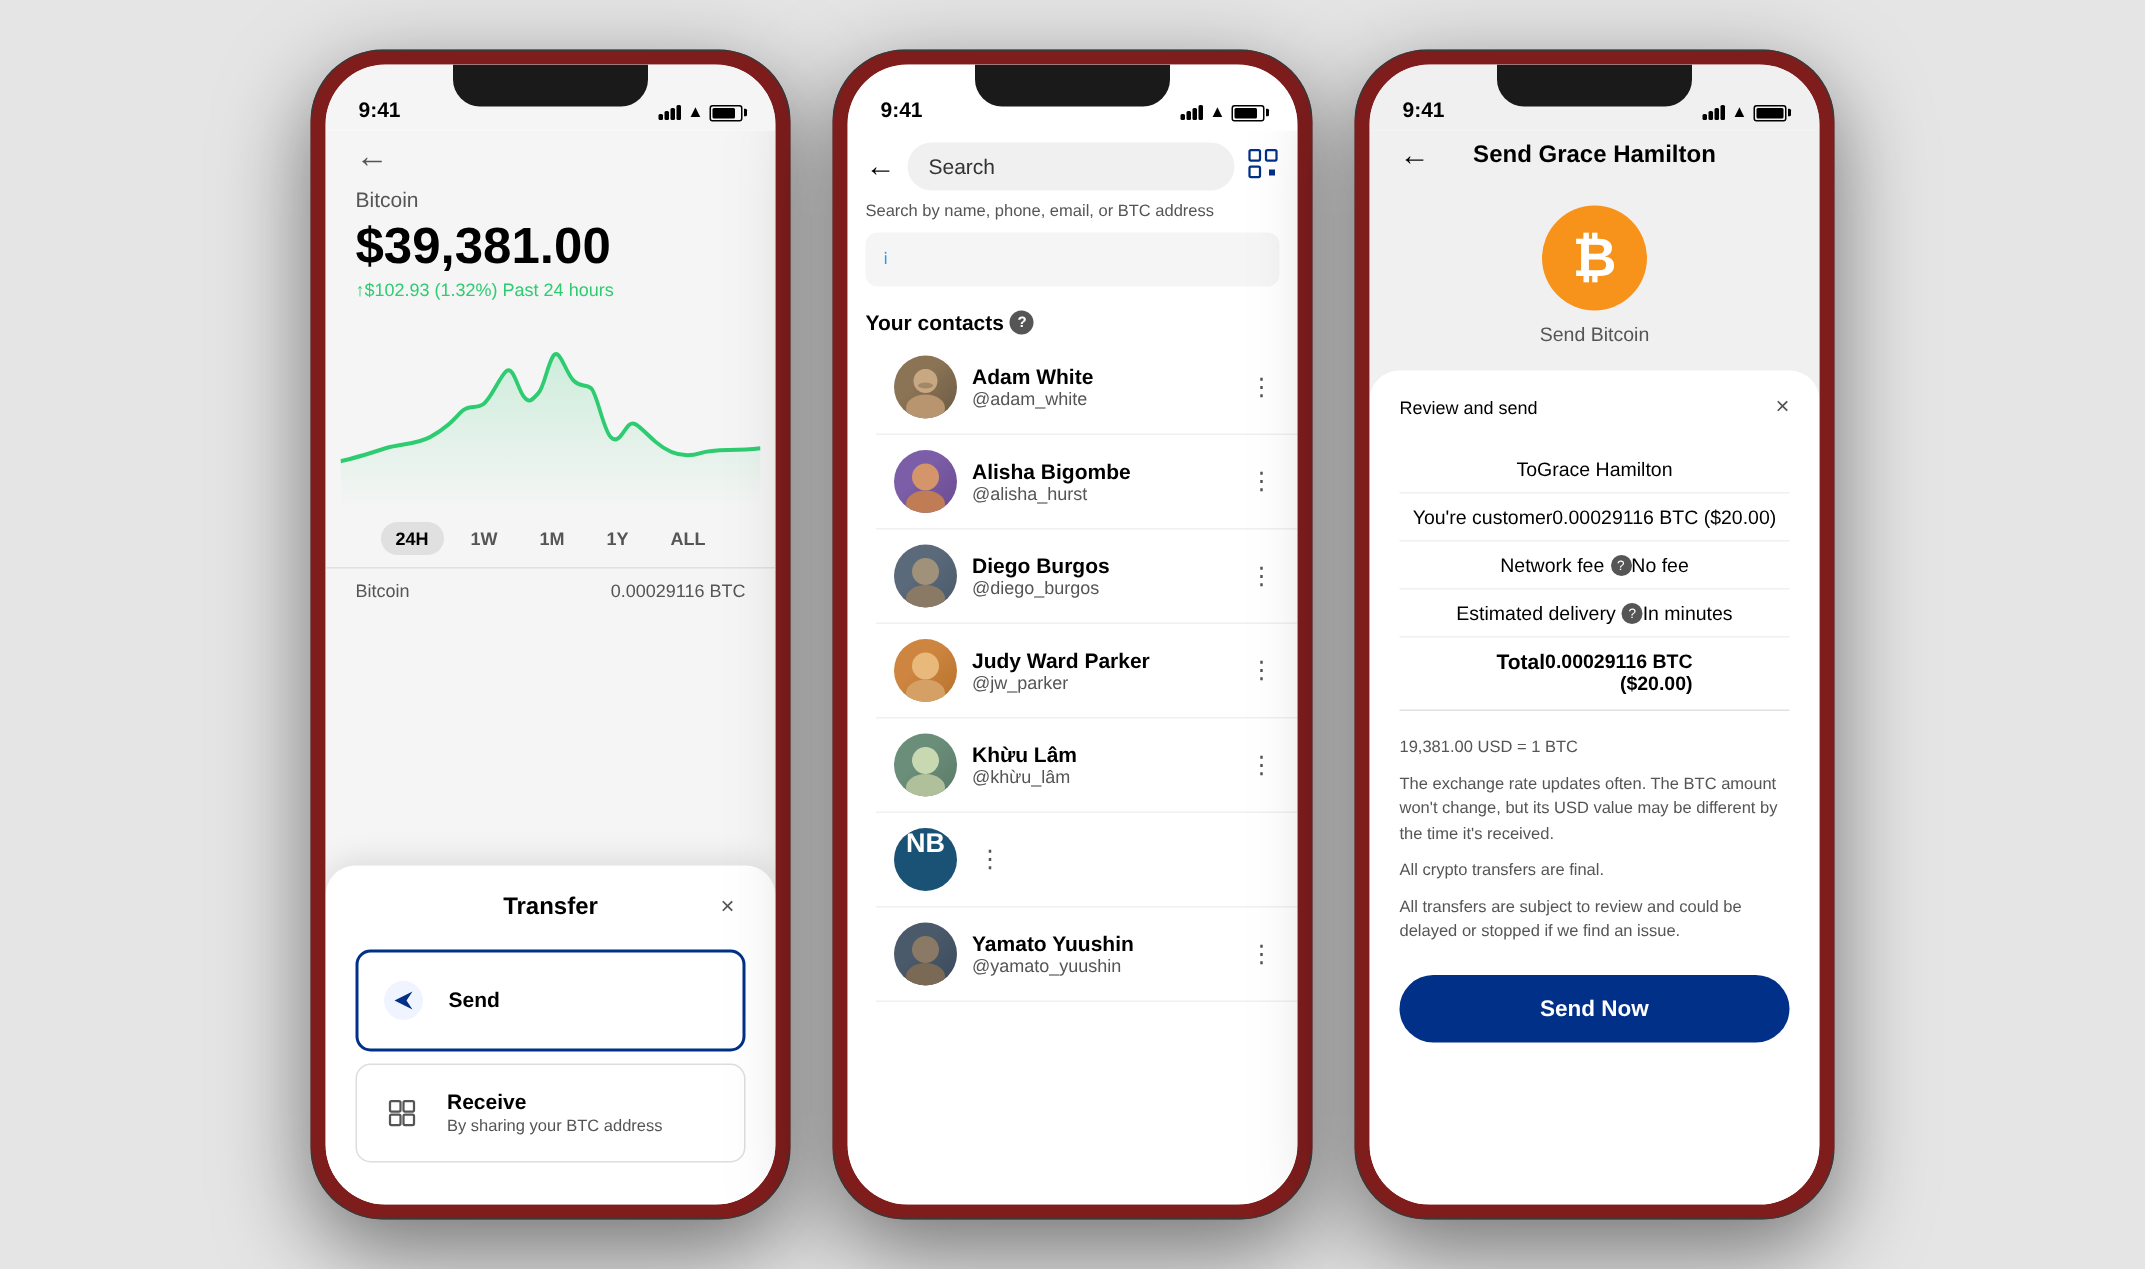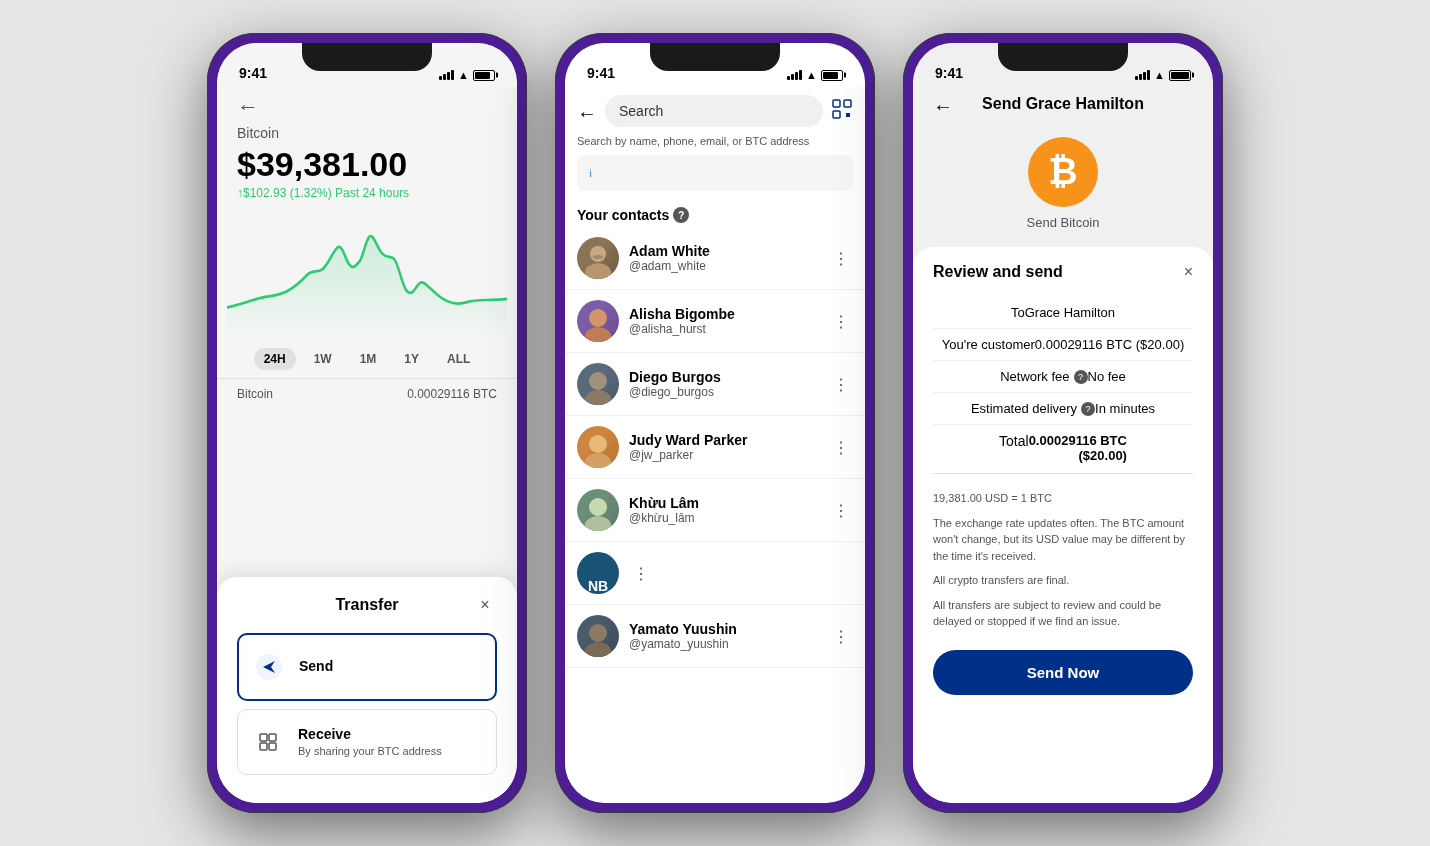--- a/index.html
+++ b/index.html
@@ -24,7 +24,7 @@
     .phone {
       width: 320px;
       height: 780px;
-      background: #4c1d95;
+      background: #7f1d1d;
       border-radius: 48px;
       position: relative;
       box-shadow: 0 20px 60px rgba(0,0,0,0.5), inset 0 0 0 1px #3a3a3a;

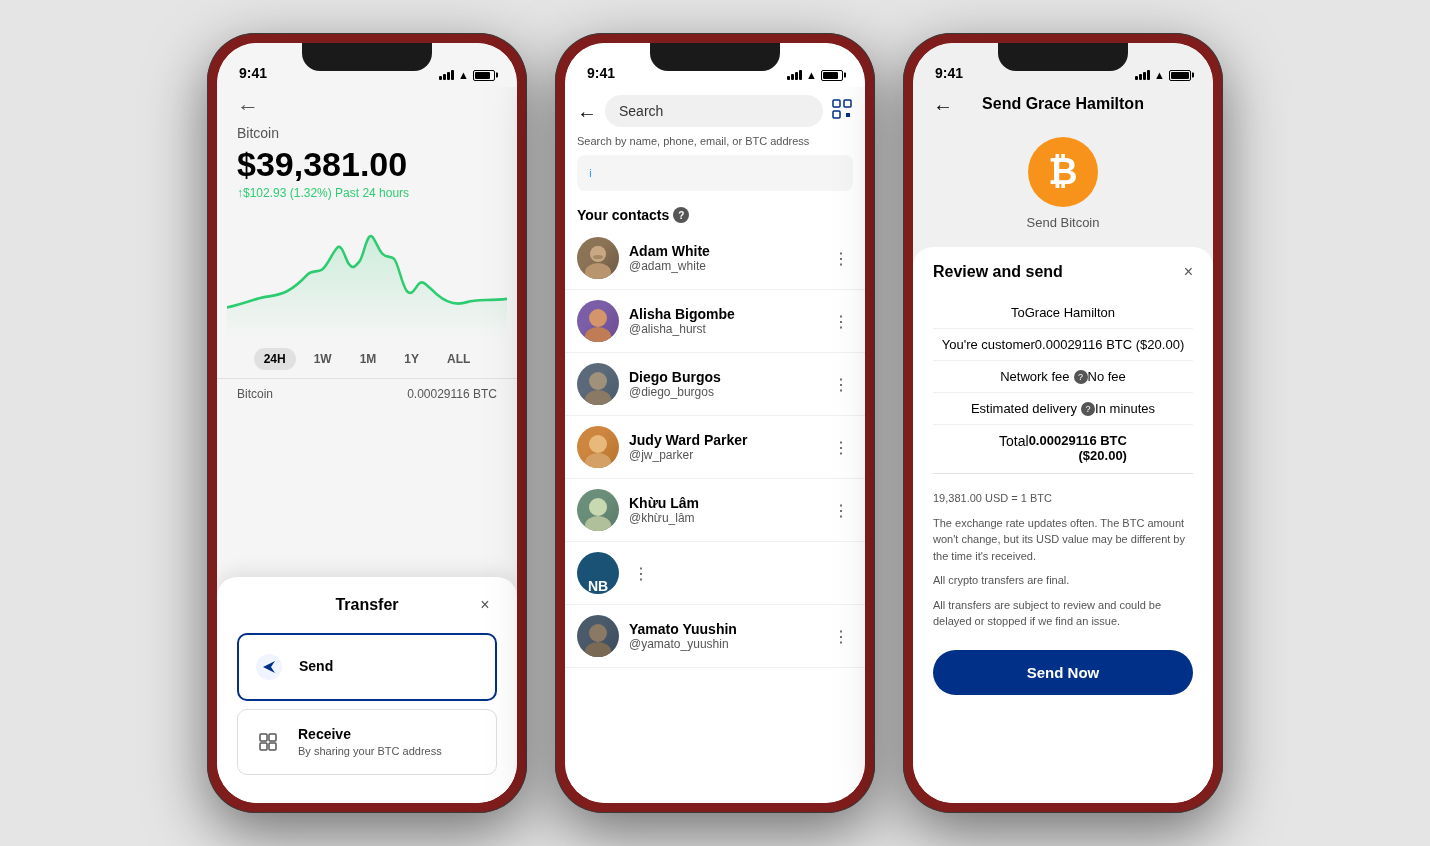--- a/index.html
+++ b/index.html
@@ -304,6 +304,7 @@
       padding: 10px 12px;
       cursor: pointer;
       border-bottom: 1px solid #f0f0f0;
+      margin-left: 19px;
     }
     .contact-avatar {
       width: 42px; height: 42px;

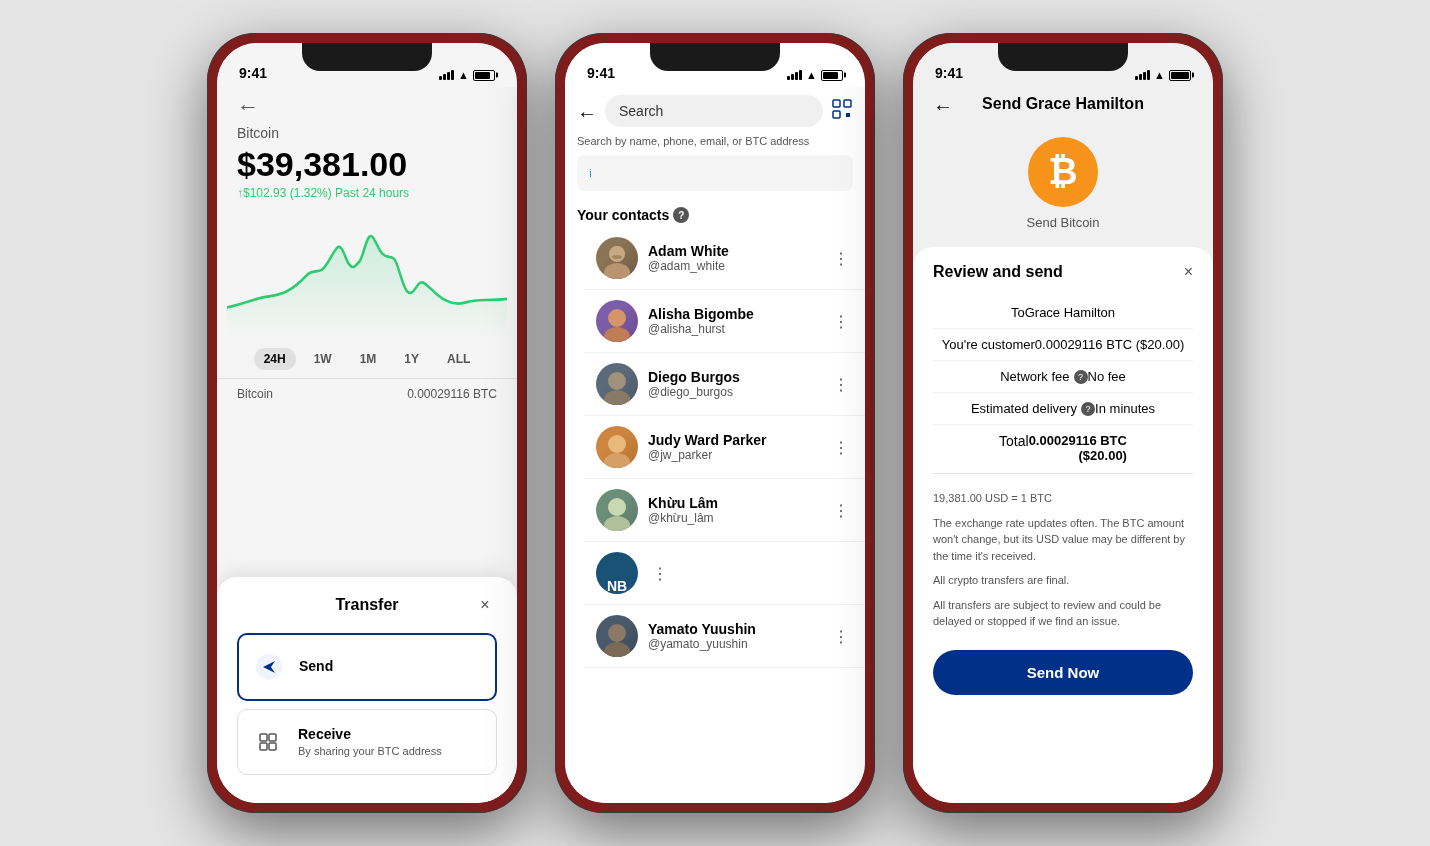--- a/index.html
+++ b/index.html
@@ -386,8 +386,8 @@
       margin-bottom: 16px;
     }
     .review-title {
-      font-size: 16px;
-      font-weight: 700;
+      font-size: 12px;
+      font-weight: 400;
       color: #000;
     }
     .review-close {

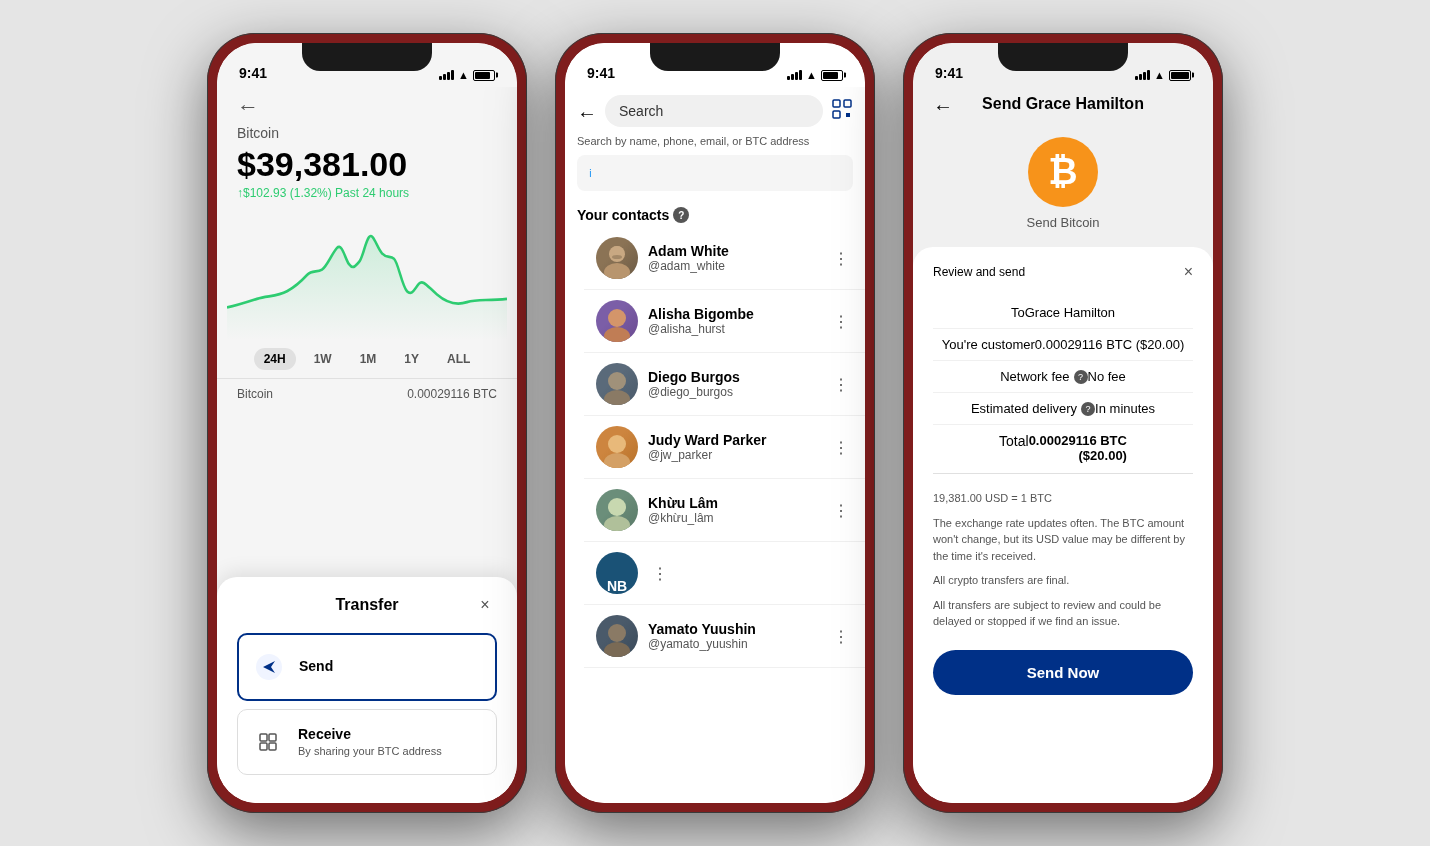--- a/index.html
+++ b/index.html
@@ -766,7 +766,7 @@
             </div>
 
             <div class="review-row total" style="border-bottom: 1px solid #e0e0e0; padding-bottom: 10px; margin-bottom: 8px;">
-              <div class="review-label" style="font-weight:400;">Total</div>
+              <div class="review-label" style="font-weight:700;">Total</div>
               <div class="review-value" style="font-weight:700;">0.00029116 BTC<br>($20.00)</div>
             </div>
 

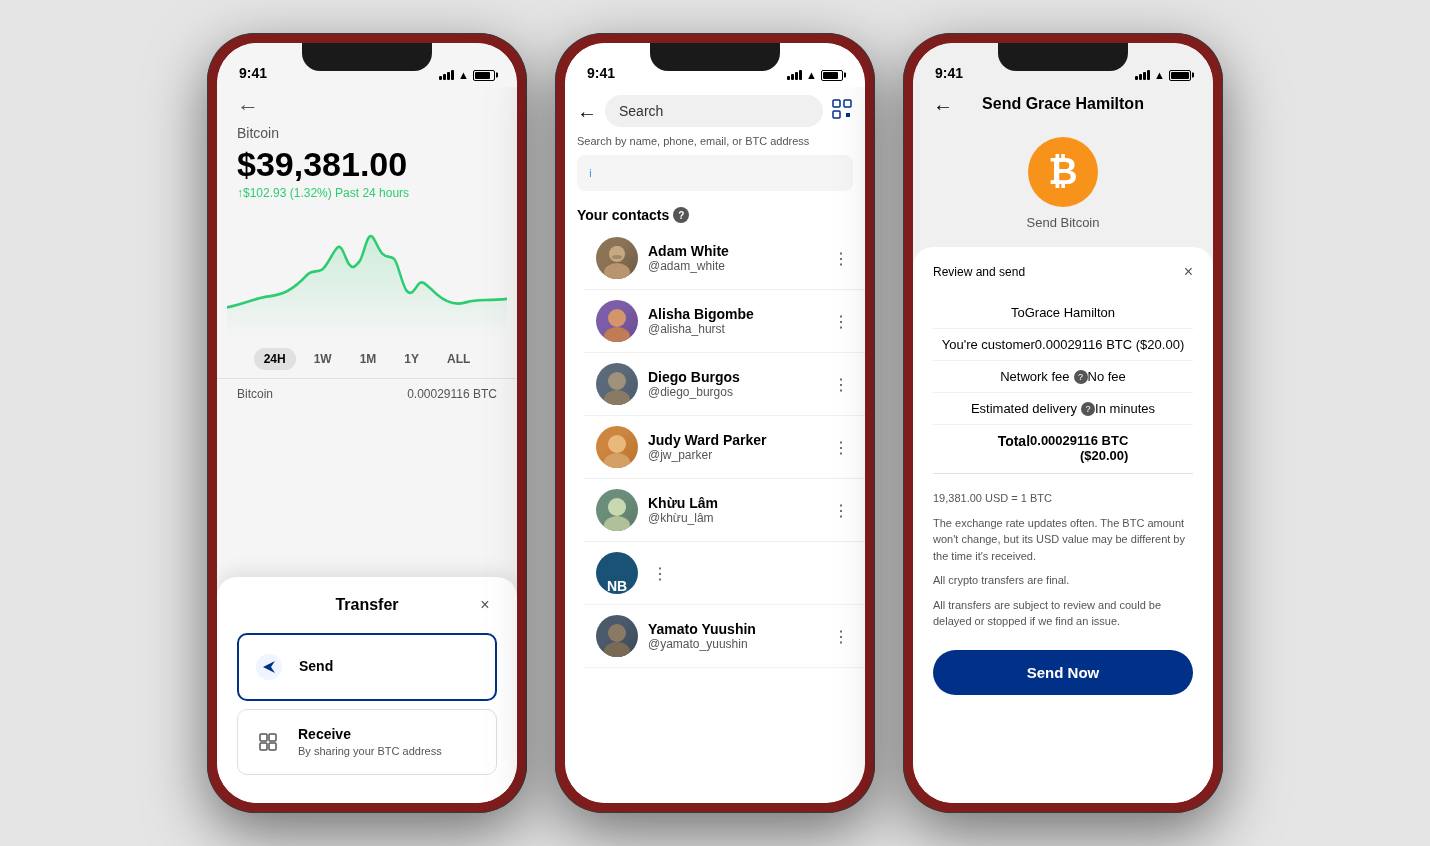--- a/index.html
+++ b/index.html
@@ -313,10 +313,10 @@
       flex-shrink: 0;
       overflow: hidden;
       display: flex;
-      align-items: flex-end;
+      align-items: flex-start;
       justify-content: center;
       font-weight: 700;
-      font-size: 14px;
+      font-size: 18px;
       color: #fff;
     }
     .contact-info { flex: 1; }

